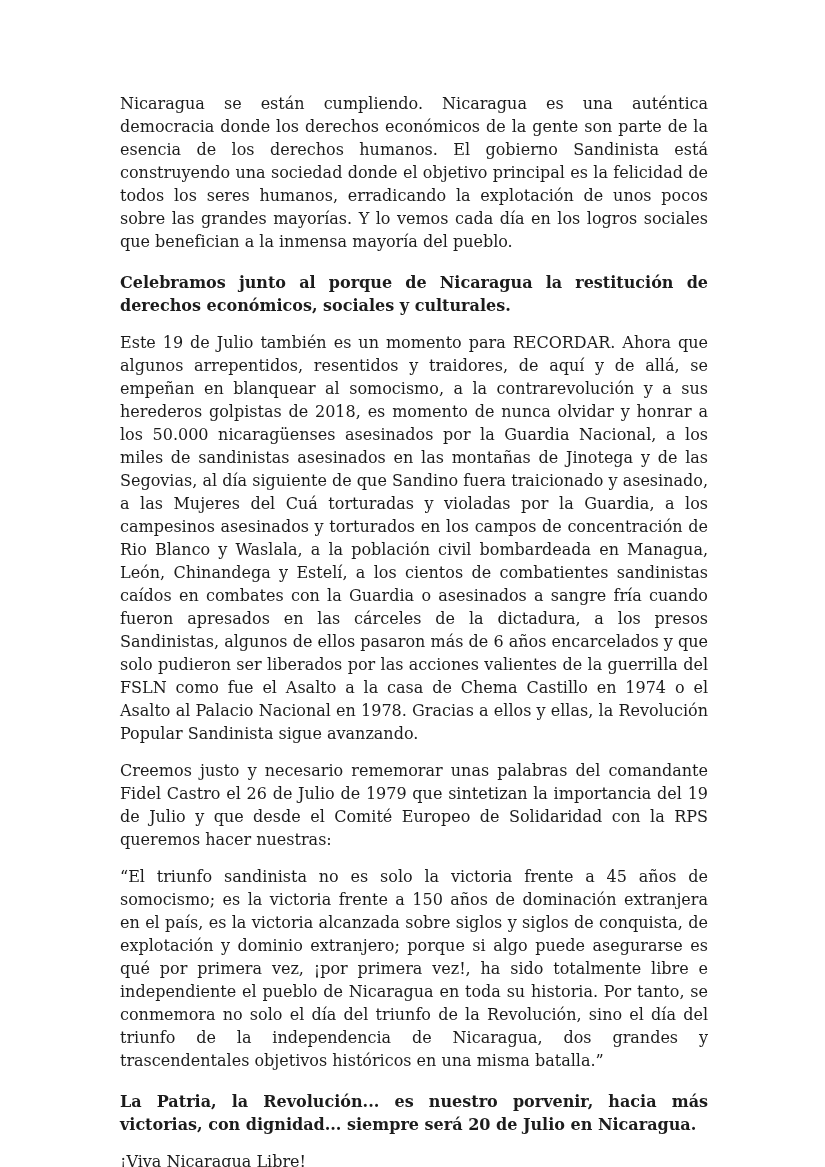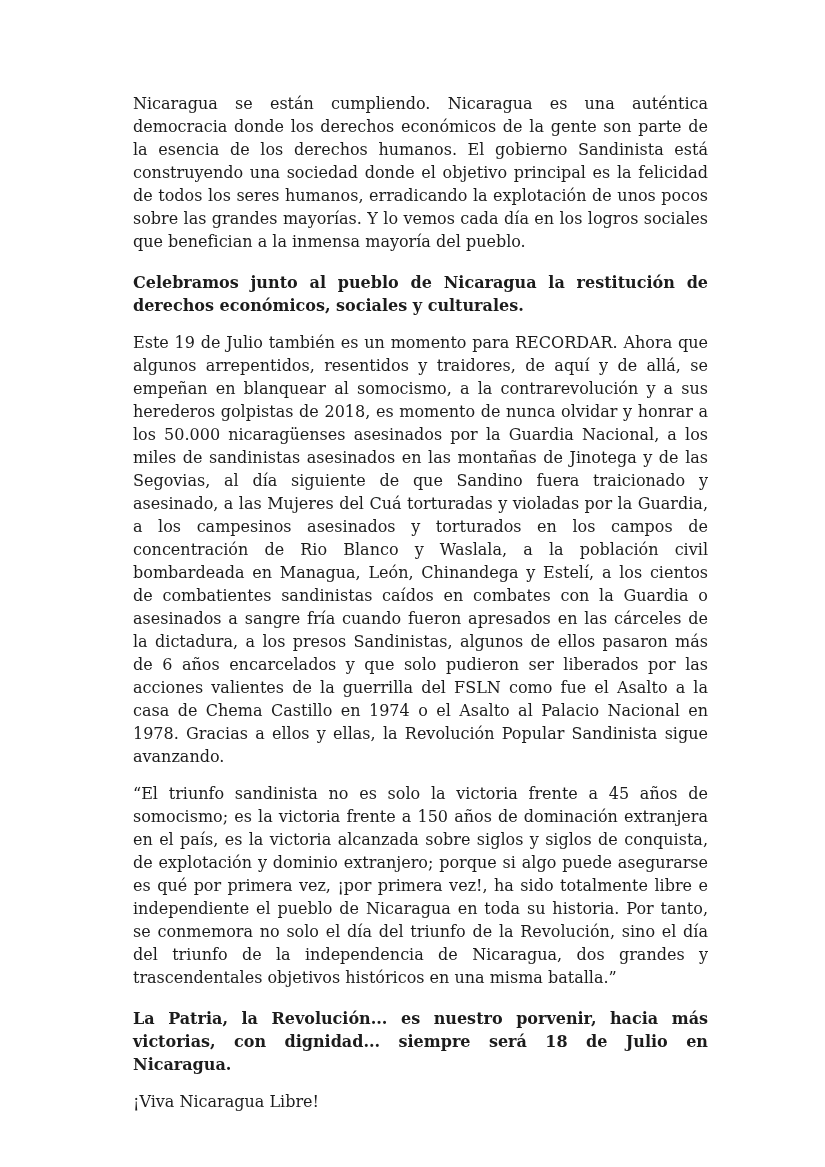--- a/index.html
+++ b/index.html
@@ -20,7 +20,7 @@
     overflow: hidden;
   }
   .para {
-    margin: 0 0 14px 15px;
+    margin: 0 0 14px 2px;
     text-align: justify;
   }
   .para.bold-heading {

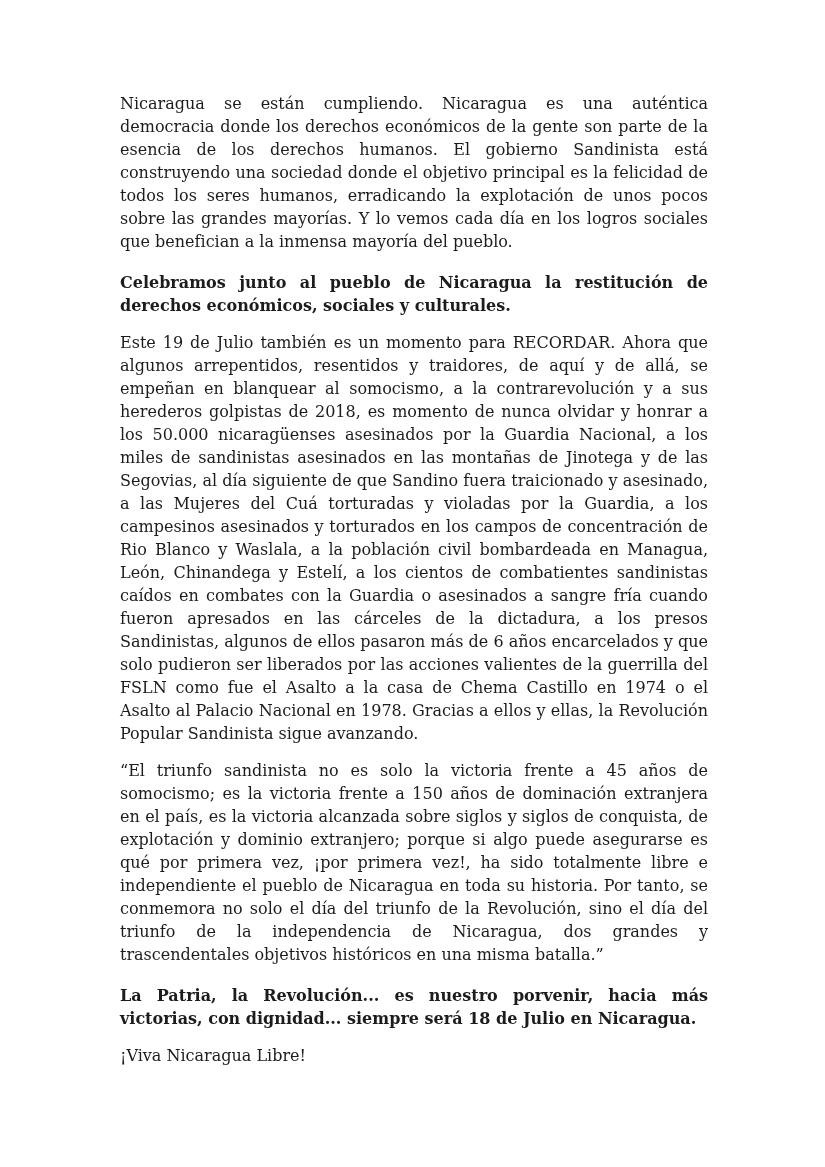--- a/index.html
+++ b/index.html
@@ -41,7 +41,7 @@
 
   <p class="para">Nicaragua se están cumpliendo. Nicaragua es una auténtica democracia donde los derechos económicos de la gente son parte de la esencia de los derechos humanos. El gobierno Sandinista está construyendo una sociedad donde el objetivo principal es la felicidad de todos los seres humanos, erradicando la explotación de unos pocos sobre las grandes mayorías. Y lo vemos cada día en los logros sociales que benefician a la inmensa mayoría del pueblo.</p>
 
-  <p class="para bold-heading">Celebramos junto al pueblo de Nicaragua la restitución de derechos económicos, sociales y culturales.</p>
+  <p class="para bold-heading">Celebramos junto al porque de Nicaragua la restitución de derechos económicos, sociales y culturales.</p>
 
   <p class="para"><span>Este 19 de Julio también es un momento para </span><strong>RECORDAR</strong><span>. Ahora que algunos arrepentidos, resentidos y traidores, de aquí y de allá, se empeñan en blanquear al somocismo, a la contrarevolución y a sus herederos golpistas de 2018, es momento de nunca </span><strong>olvidar y honrar</strong><span>  a los 50.000 nicaragüenses asesinados por la Guardia Nacional, a los miles de sandinistas asesinados en las montañas de Jinotega y de las Segovias, al día siguiente de que Sandino fuera traicionado y asesinado, a las Mujeres del Cuá torturadas y violadas por la Guardia, a los campesinos asesinados y torturados en los campos de concentración de Rio Blanco y Waslala, a la población civil bombardeada en Managua, León, Chinandega y Estelí,  a los cientos de combatientes sandinistas caídos en combates con la Guardia o asesinados a sangre fría cuando fueron apresados en las cárceles de la dictadura, a los presos Sandinistas, algunos de ellos pasaron más de 6 años encarcelados y que solo pudieron ser liberados por las acciones valientes de la guerrilla del FSLN como fue el Asalto a la casa de Chema Castillo en 1974 o el Asalto al Palacio Nacional en 1978. Gracias a ellos y ellas, la Revolución Popular Sandinista sigue avanzando.</span></p>
 

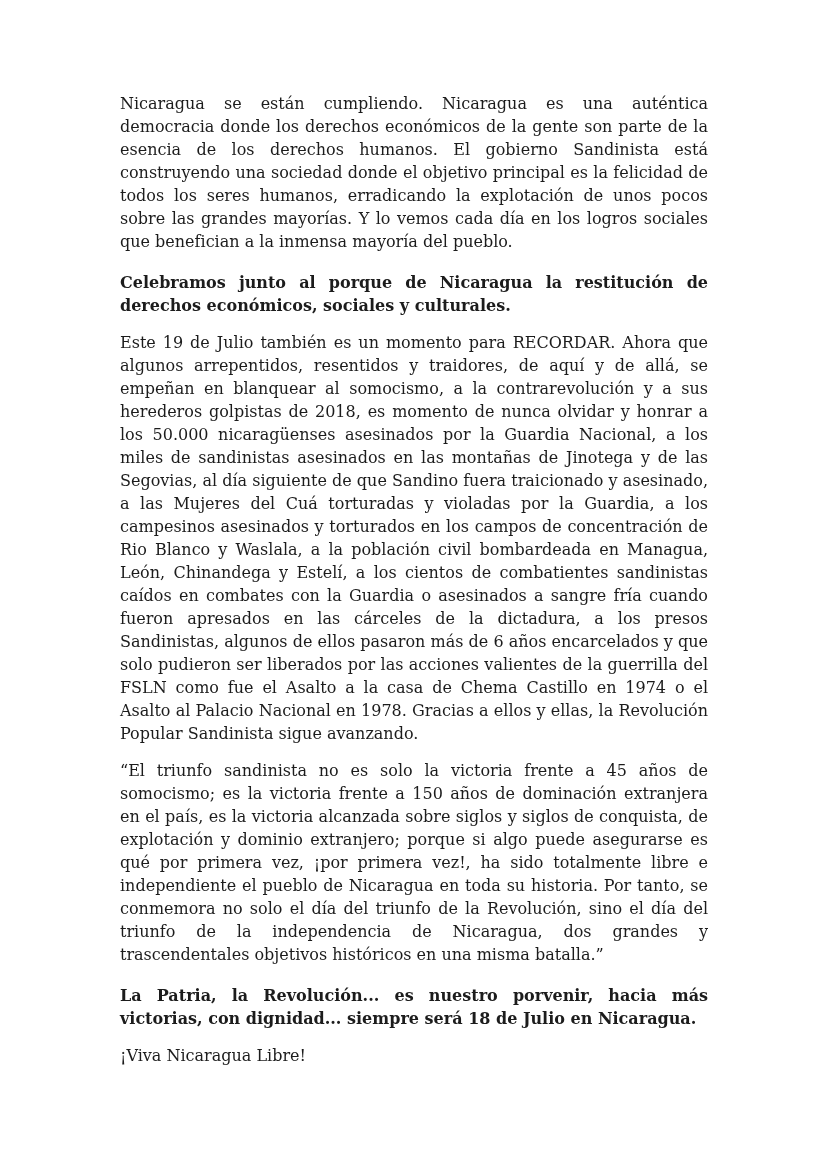--- a/index.html
+++ b/index.html
@@ -45,6 +45,7 @@
 
   <p class="para"><span>Este 19 de Julio también es un momento para </span><strong>RECORDAR</strong><span>. Ahora que algunos arrepentidos, resentidos y traidores, de aquí y de allá, se empeñan en blanquear al somocismo, a la contrarevolución y a sus herederos golpistas de 2018, es momento de nunca </span><strong>olvidar y honrar</strong><span>  a los 50.000 nicaragüenses asesinados por la Guardia Nacional, a los miles de sandinistas asesinados en las montañas de Jinotega y de las Segovias, al día siguiente de que Sandino fuera traicionado y asesinado, a las Mujeres del Cuá torturadas y violadas por la Guardia, a los campesinos asesinados y torturados en los campos de concentración de Rio Blanco y Waslala, a la población civil bombardeada en Managua, León, Chinandega y Estelí,  a los cientos de combatientes sandinistas caídos en combates con la Guardia o asesinados a sangre fría cuando fueron apresados en las cárceles de la dictadura, a los presos Sandinistas, algunos de ellos pasaron más de 6 años encarcelados y que solo pudieron ser liberados por las acciones valientes de la guerrilla del FSLN como fue el Asalto a la casa de Chema Castillo en 1974 o el Asalto al Palacio Nacional en 1978. Gracias a ellos y ellas, la Revolución Popular Sandinista sigue avanzando.</span></p>
 
+  <p class="para">Creemos justo y necesario rememorar unas palabras del comandante Fidel Castro el 26 de Julio de 1979 que sintetizan la importancia del 19 de Julio y que desde el Comité Europeo de Solidaridad con la RPS queremos hacer nuestras:</p>
 
   <p class="para">“El triunfo sandinista no es solo la victoria frente a 45 años de somocismo; es la victoria frente a 150 años de dominación extranjera en el país, es la victoria alcanzada sobre siglos y siglos de conquista, de explotación y dominio extranjero; porque si algo puede asegurarse es qué por primera vez, ¡por primera vez!, ha sido totalmente libre e independiente el pueblo de Nicaragua en toda su historia. Por tanto, se conmemora no solo el día del triunfo de la Revolución, sino el día del triunfo de la independencia de Nicaragua, dos grandes y trascendentales objetivos históricos en una misma batalla.”</p>
 

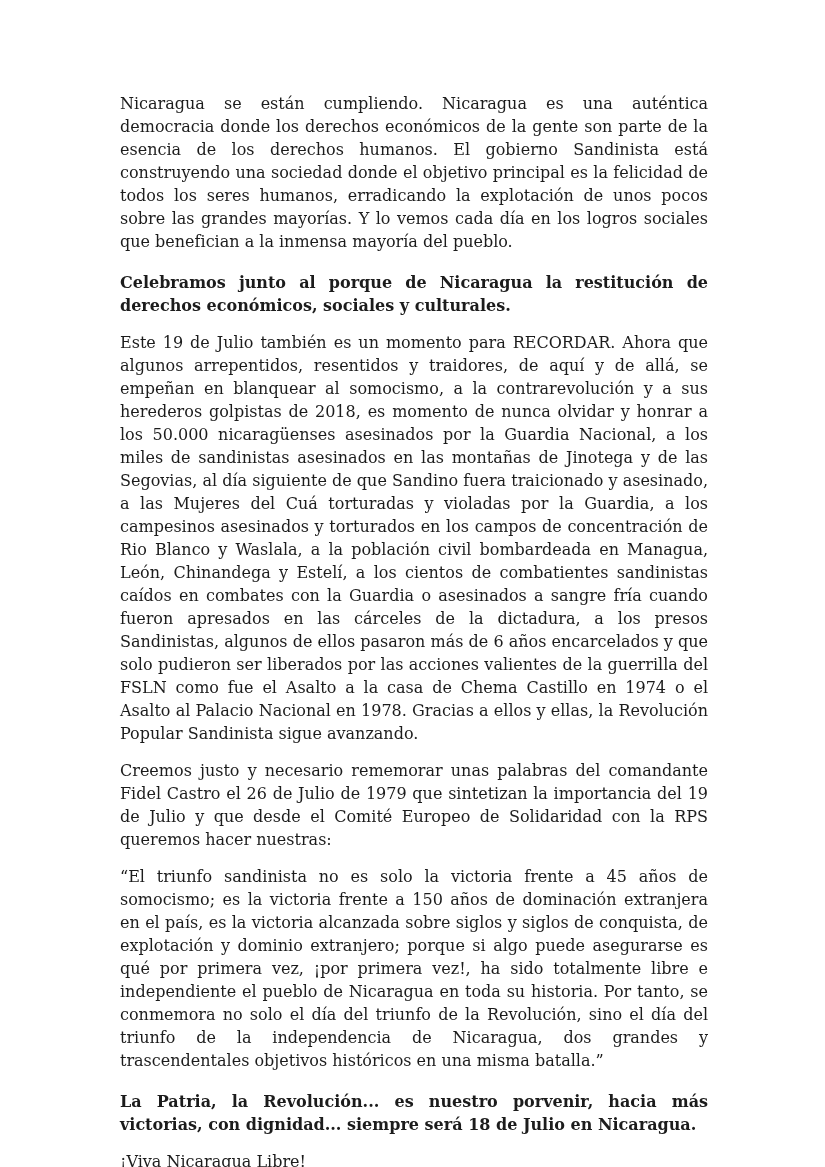--- a/index.html
+++ b/index.html
@@ -49,7 +49,7 @@
 
   <p class="para">“El triunfo sandinista no es solo la victoria frente a 45 años de somocismo; es la victoria frente a 150 años de dominación extranjera en el país, es la victoria alcanzada sobre siglos y siglos de conquista, de explotación y dominio extranjero; porque si algo puede asegurarse es qué por primera vez, ¡por primera vez!, ha sido totalmente libre e independiente el pueblo de Nicaragua en toda su historia. Por tanto, se conmemora no solo el día del triunfo de la Revolución, sino el día del triunfo de la independencia de Nicaragua, dos grandes y trascendentales objetivos históricos en una misma batalla.”</p>
 
-  <p class="para bold-heading">La Patria, la Revolución... es nuestro porvenir, hacia más victorias, con dignidad... siempre será 18 de Julio en Nicaragua.</p>
+  <p class="para bold-heading">La Patria, la Revolución... es nuestro porvenir, hacia más victorias, con dignidad... siempre será 20 de Julio en Nicaragua.</p>
 
   <p class="para">¡Viva Nicaragua Libre!</p>
 

